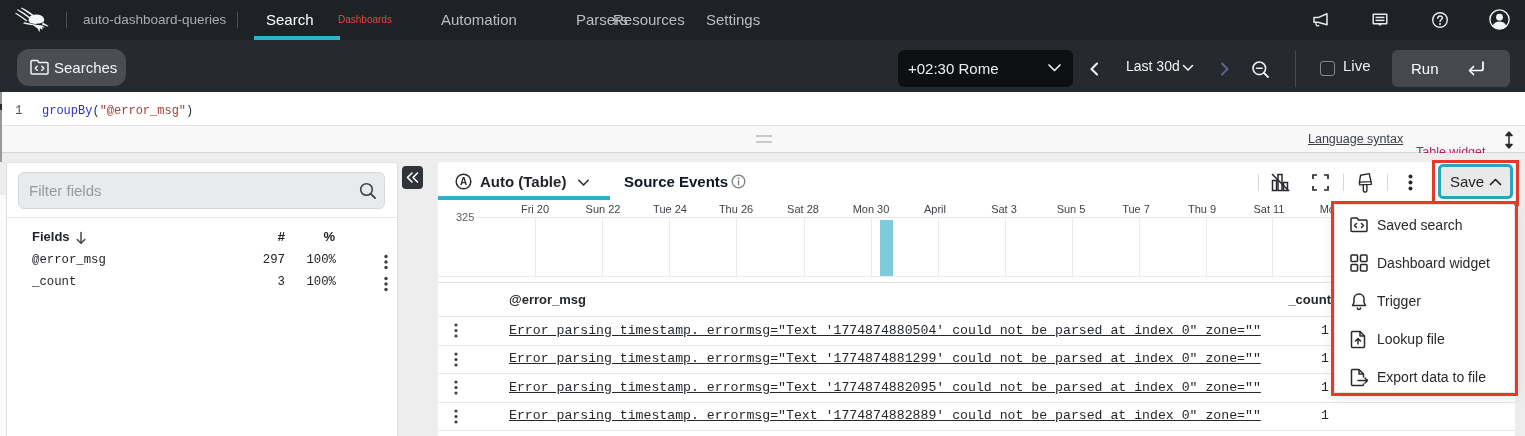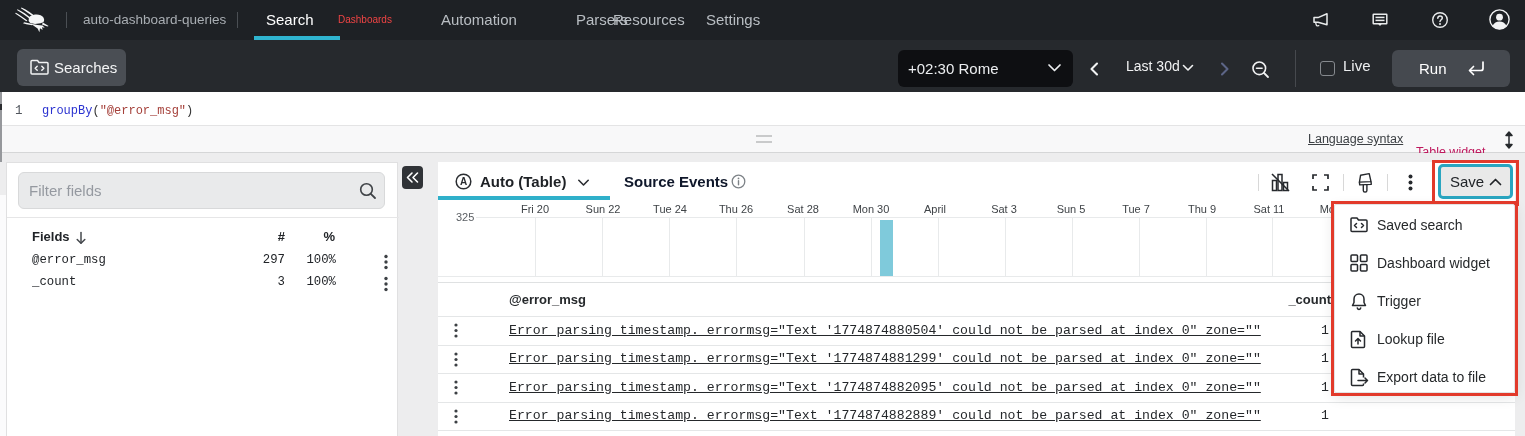--- a/index.html
+++ b/index.html
@@ -64,7 +64,7 @@
   </div>
 
   <div class="abs" style="left:0;top:40px;width:1525px;height:52px;background:#26292d;">
-    <div class="abs" style="left:17px;top:9px;width:109px;height:37px;background:#4a4e54;border-radius:6px;">
+    <div class="abs" style="left:17px;top:9px;width:109px;height:37px;background:#4a4e54;border-radius:12px;">
       <svg class="abs" style="left:13px;top:10px;" width="19" height="17" viewBox="0 0 19 17">
         <g fill="none" stroke="#f2f3f4" stroke-width="1.5" stroke-linejoin="round">
           <path d="M1 3.5 L1 14 C1 14.6 1.4 15 2 15 L17 15 C17.6 15 18 14.6 18 14 L18 4.5 C18 3.9 17.6 3.5 17 3.5 L9 3.5 L7.5 1.5 L2 1.5 C1.4 1.5 1 1.9 1 2.5 Z"></path>

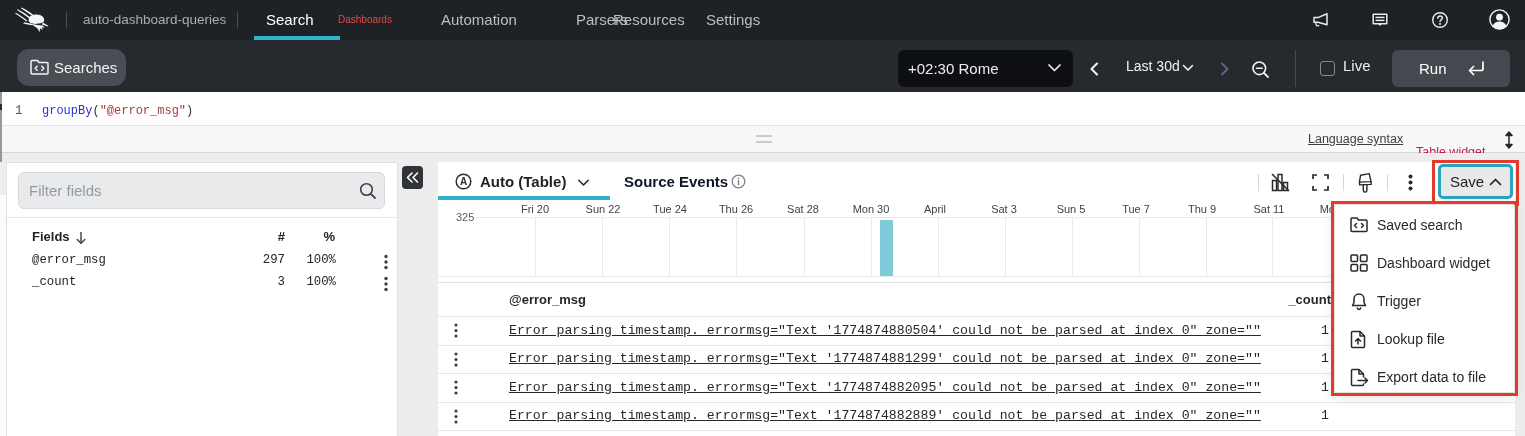--- a/index.html
+++ b/index.html
@@ -99,7 +99,7 @@
     <div class="abs" style="left:1320px;top:21px;width:15px;height:15px;border:1.5px solid #85898e;border-radius:3px;"></div>
     <div class="abs" style="left:1343px;top:0;height:52px;line-height:52px;color:#eceef0;font-size:15px;">Live</div>
     <div class="abs" style="left:1392px;top:10px;width:118px;height:37px;background:#45494f;border-radius:6px;">
-      <div class="abs" style="left:19px;top:0;height:37px;line-height:37px;color:#fff;font-size:15px;margin-left:8px;">Run</div>
+      <div class="abs" style="left:19px;top:0;height:37px;line-height:37px;color:#fff;font-size:15px;">Run</div>
       <svg class="abs" style="left:74px;top:10px;" width="20" height="16" viewBox="0 0 20 16">
         <path d="M17 2 L17 8.5 C17 9.6 16.1 10.5 15 10.5 L4.5 10.5" fill="none" stroke="#fff" stroke-width="1.7" stroke-linecap="round"></path>
         <path d="M7.5 6.5 L3.5 10.5 L7.5 14.5" fill="none" stroke="#fff" stroke-width="1.7" stroke-linecap="round" stroke-linejoin="round"></path>

